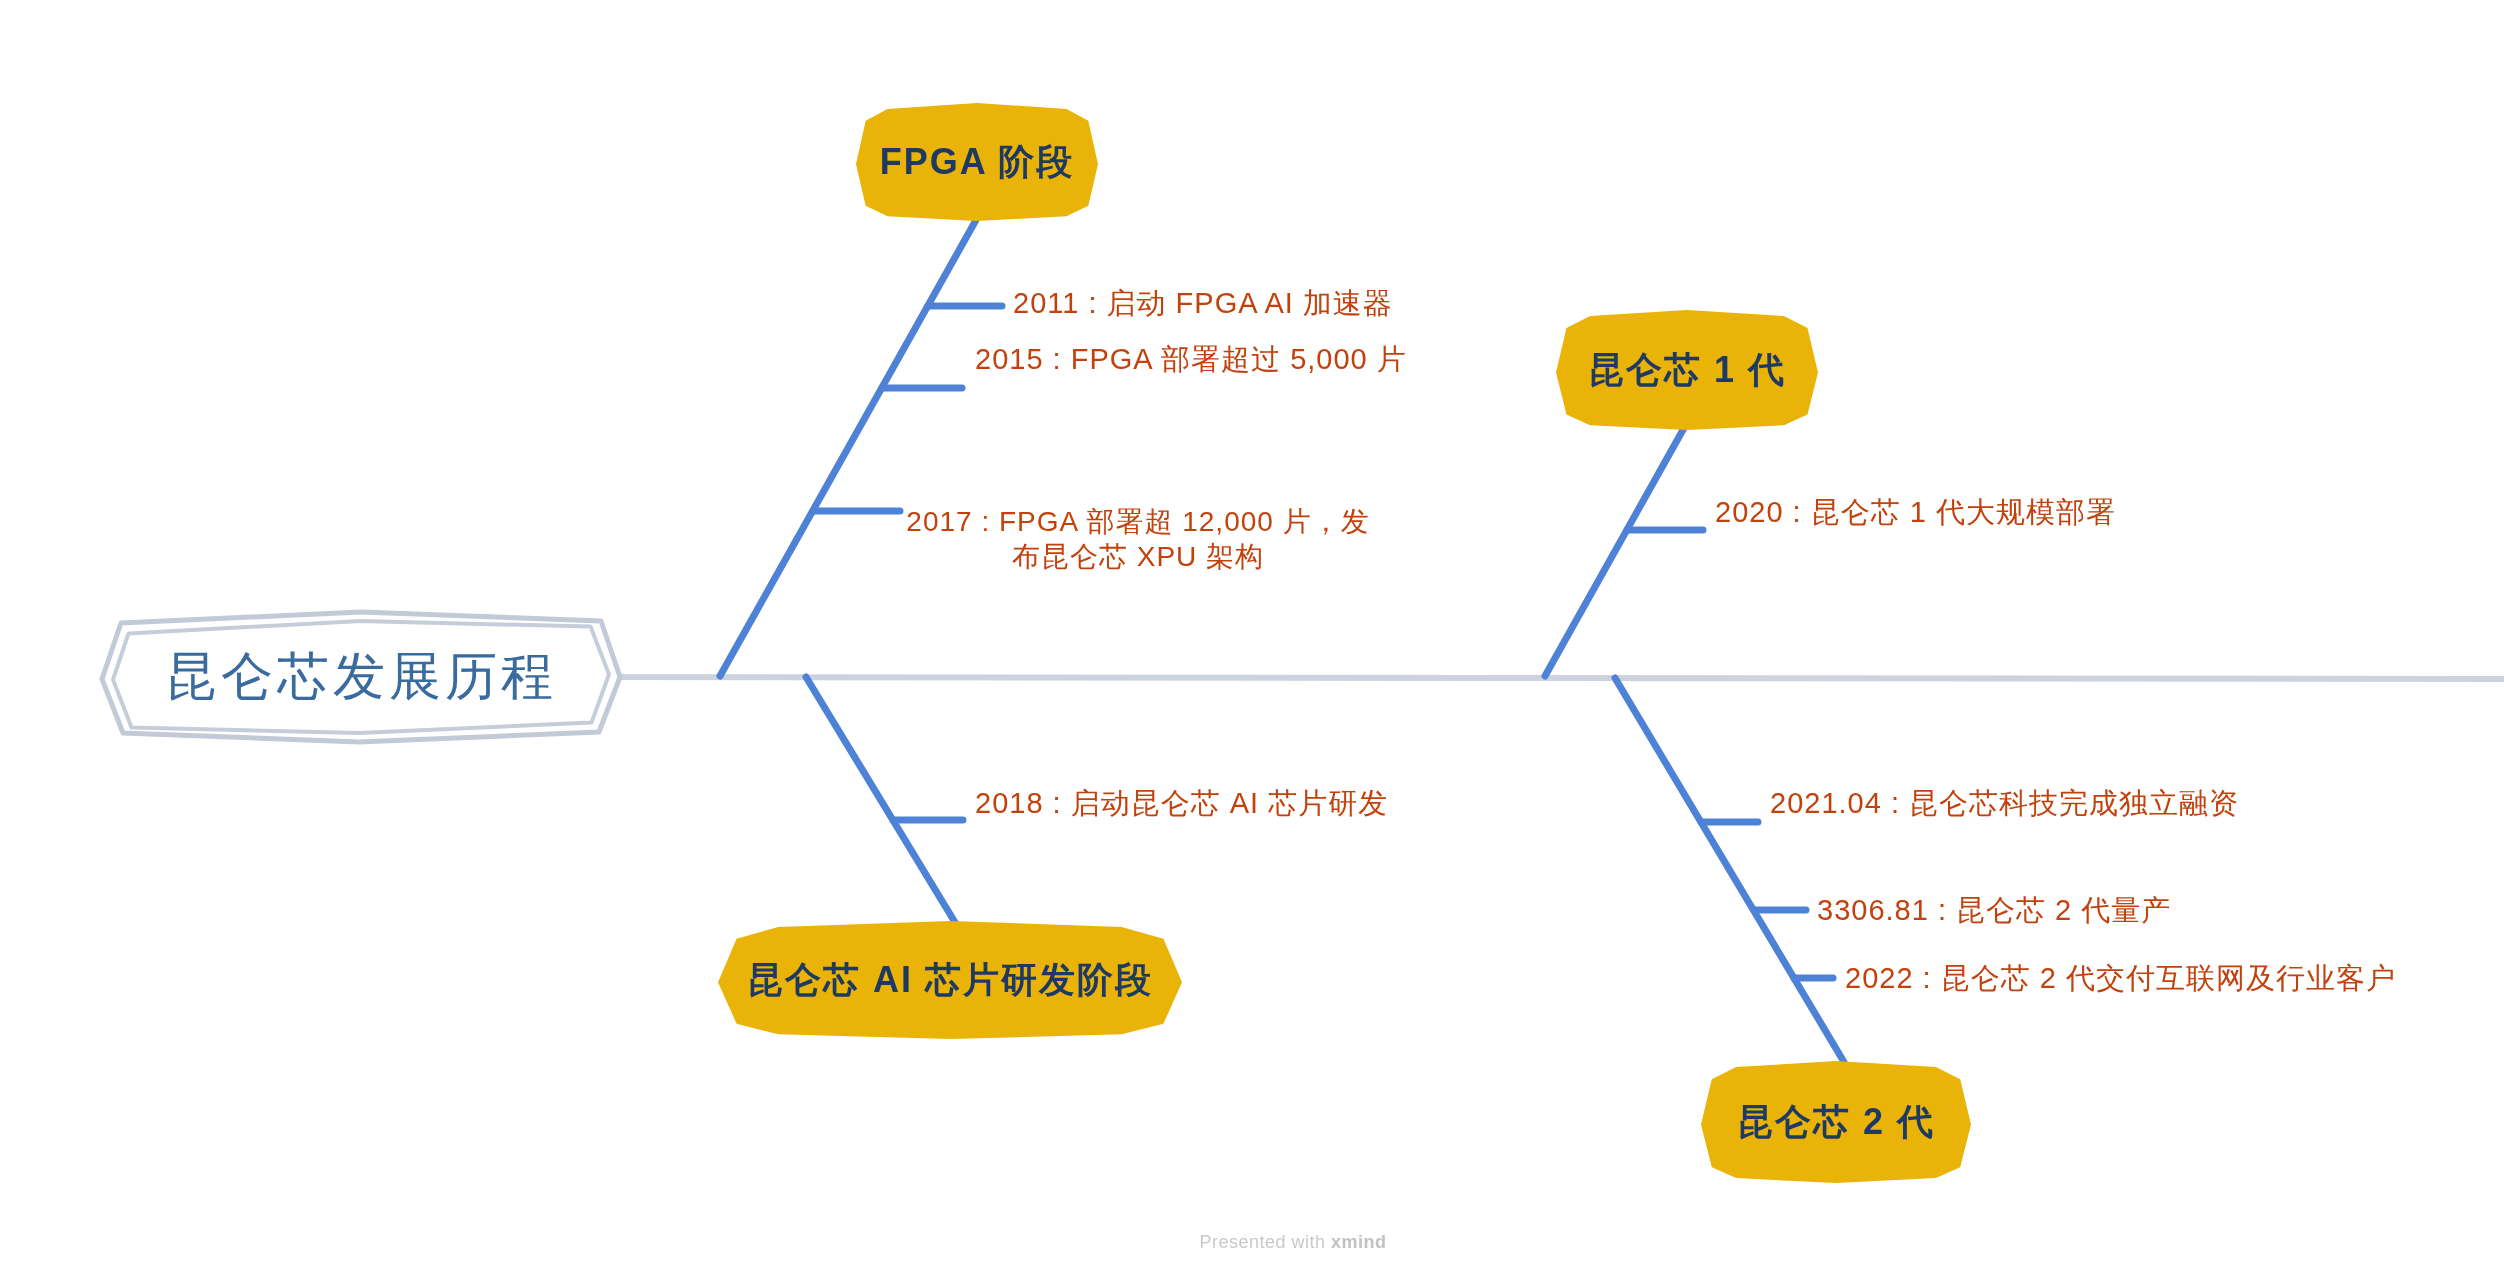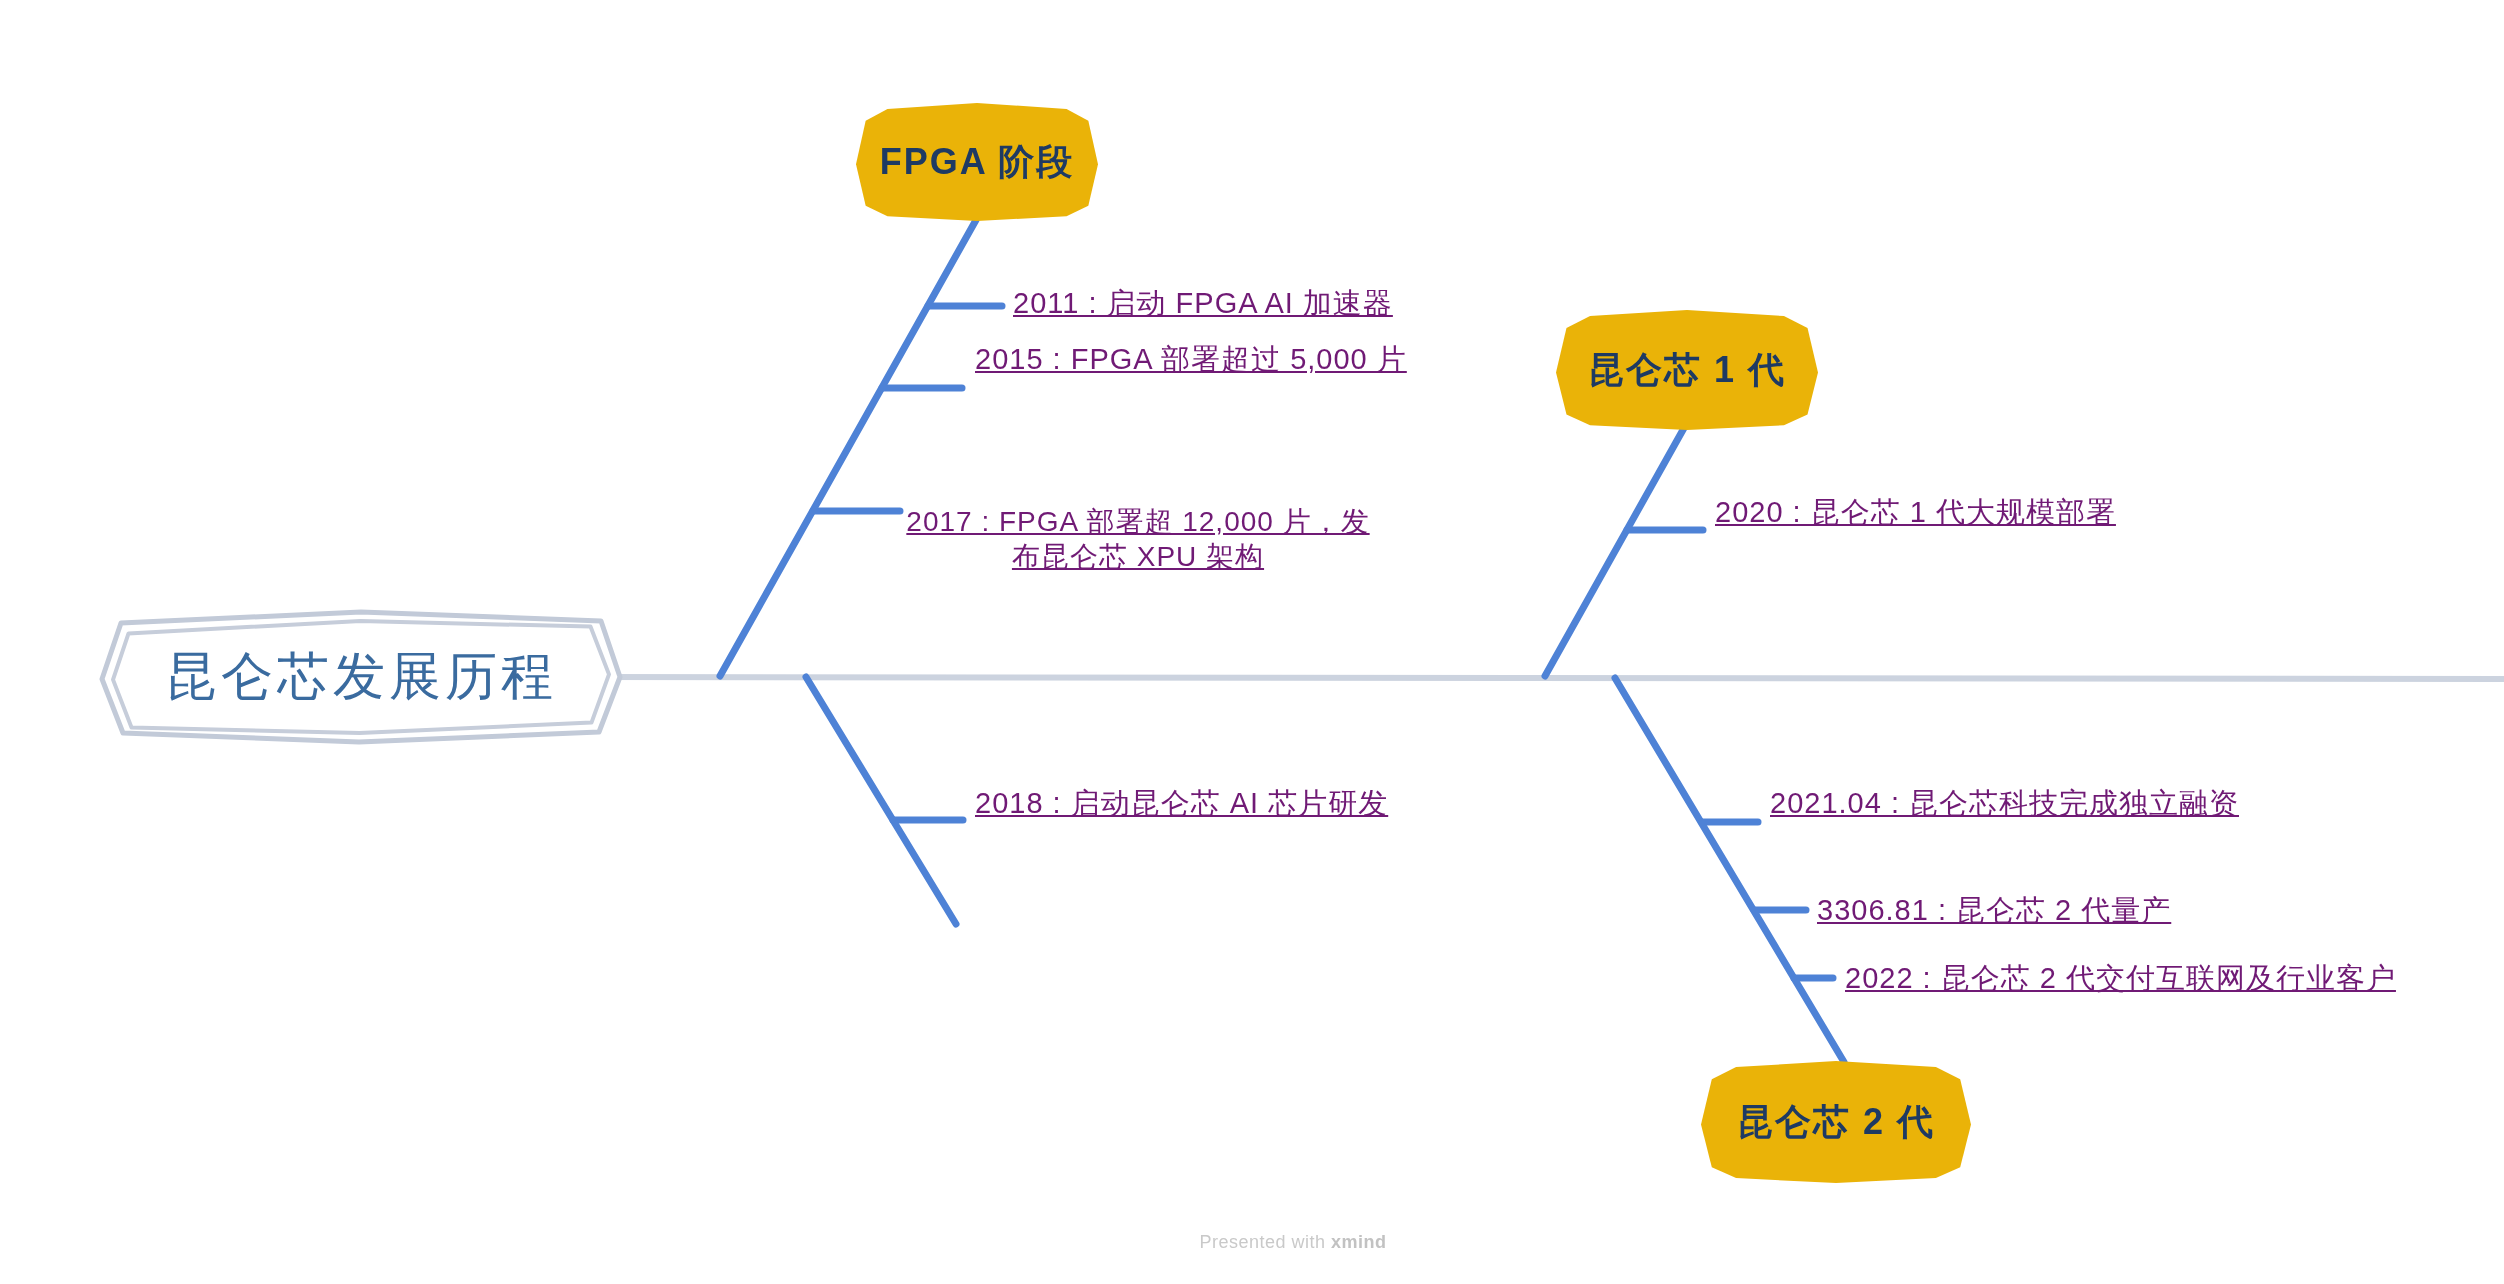--- a/index.html
+++ b/index.html
@@ -40,12 +40,11 @@
   
   .topic{
     position:absolute;
-    color:#701a75;
+    color:#c2410c;
     font-size:29px;
     letter-spacing:1px;
     white-space:nowrap;
     transform:translateY(-50%);
-    text-decoration:underline;
   }
   .topic.wrap2{
     white-space:normal;

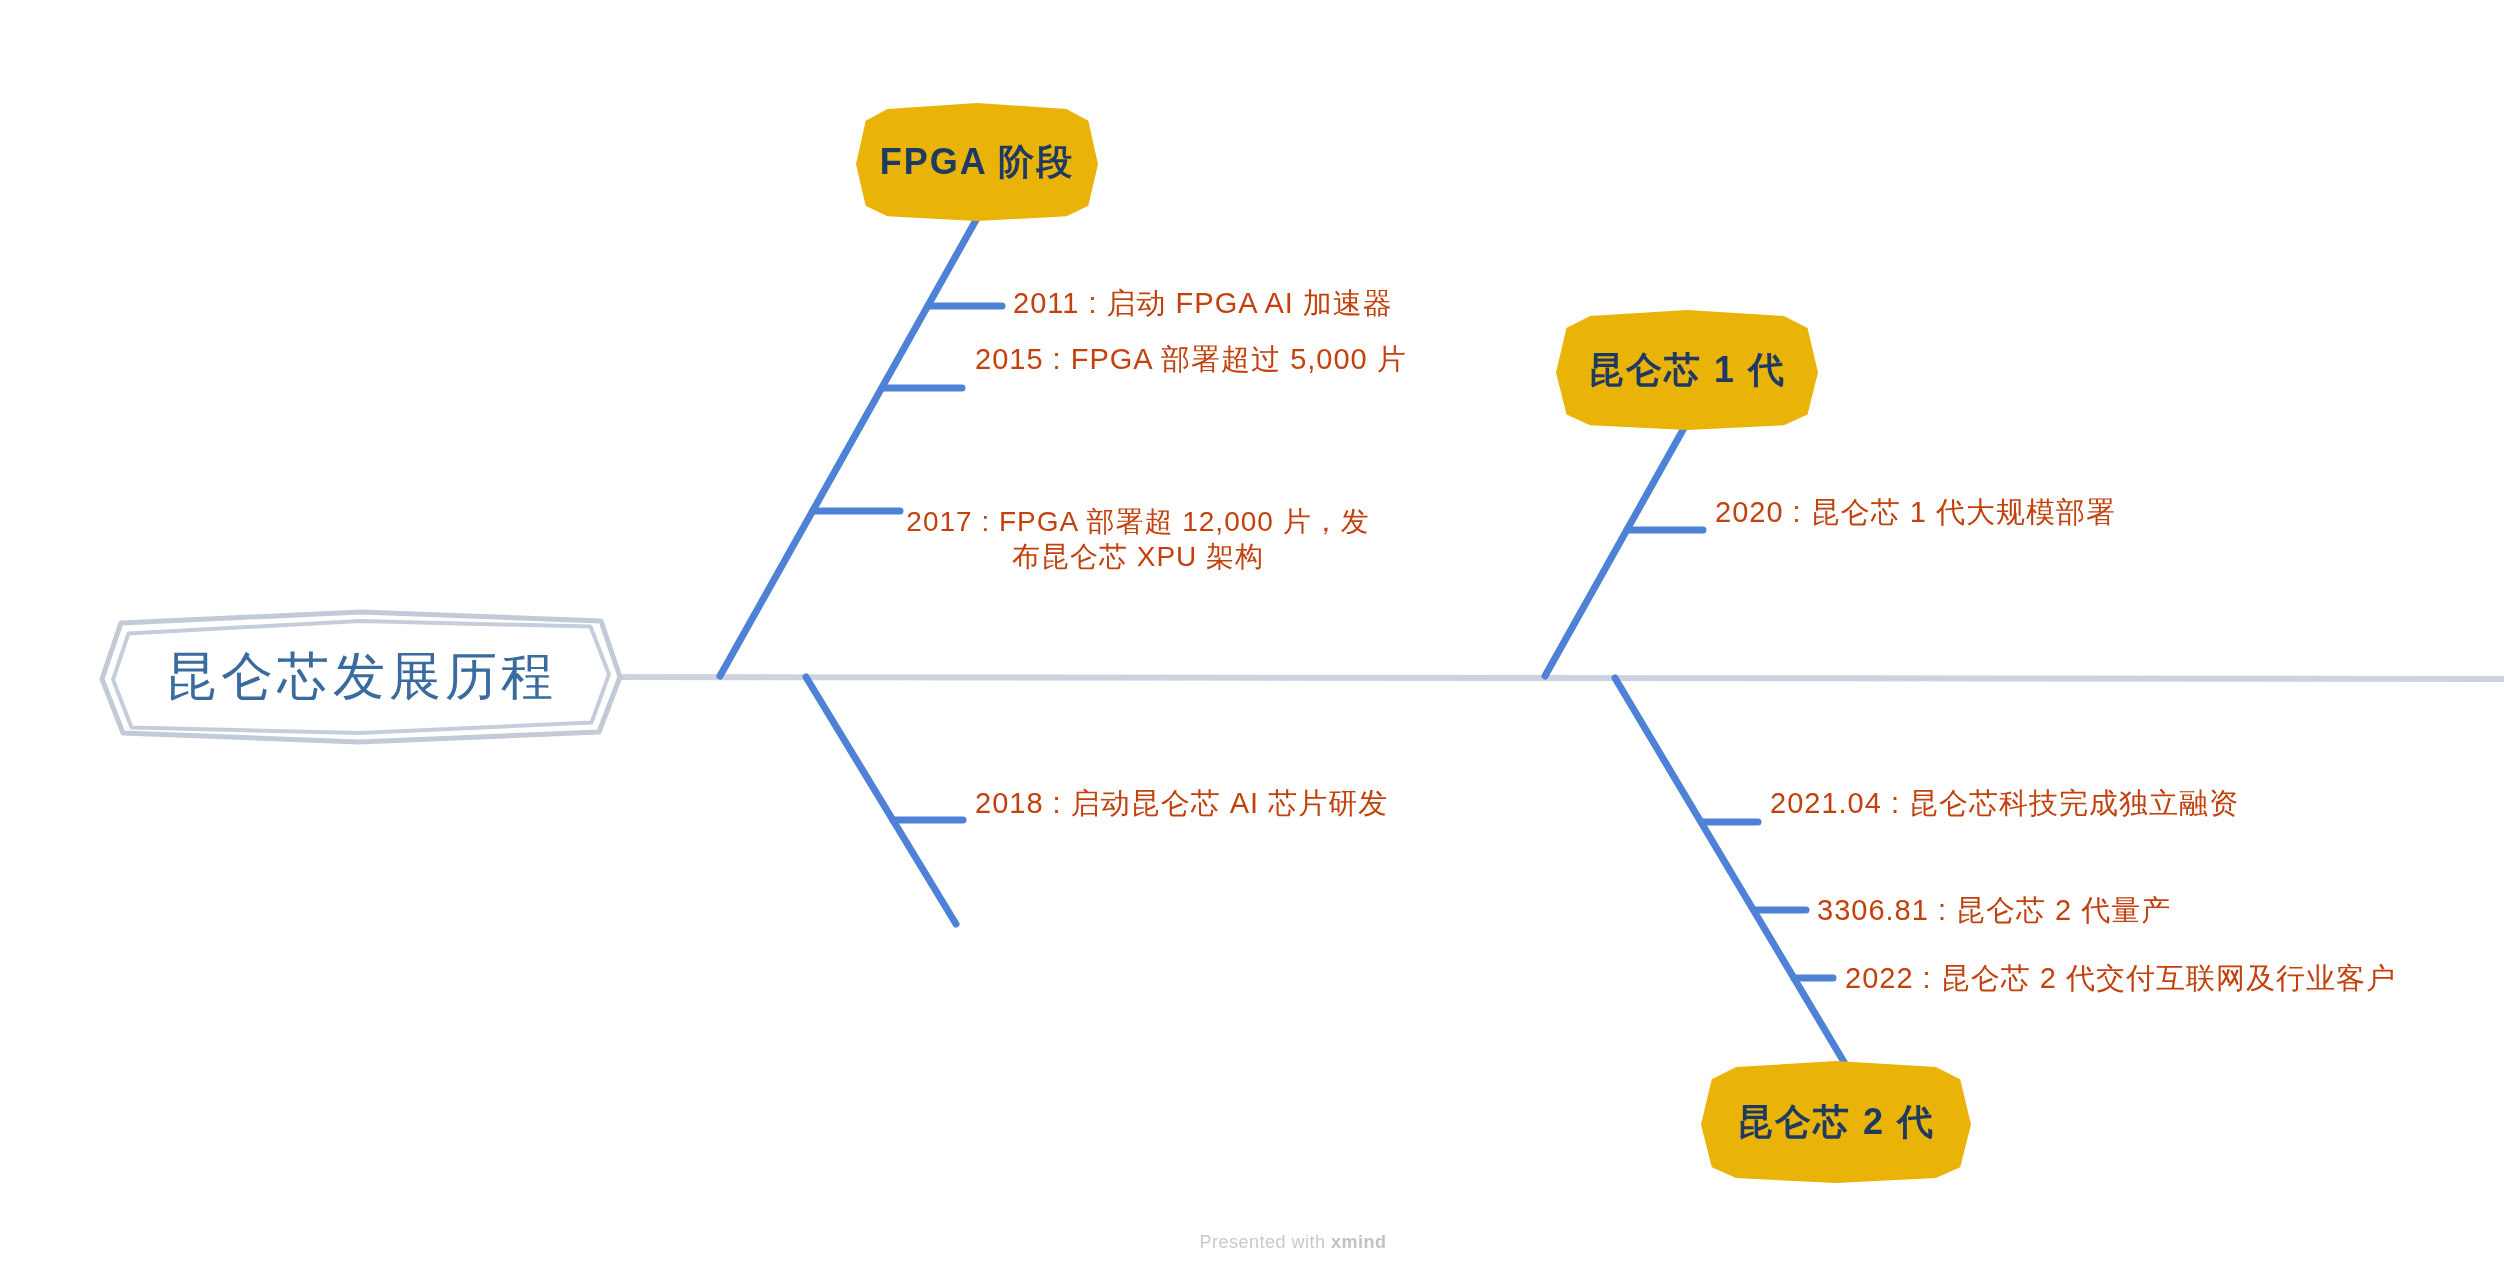--- a/index.html
+++ b/index.html
@@ -107,6 +107,9 @@
   <div class="hexnode" id="node-gen1">
     <span>昆仑芯 1 代</span>
   </div>
+  <div class="hexnode" id="node-rd">
+    <span>昆仑芯 AI 芯片研发阶段</span>
+  </div>
   <div class="hexnode" id="node-gen2">
     <span>昆仑芯 2 代</span>
   </div>

